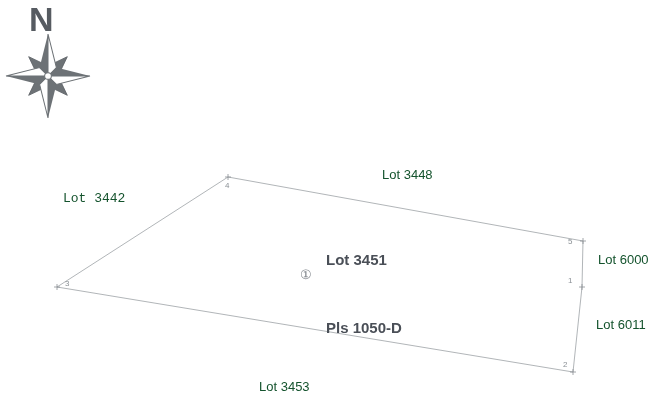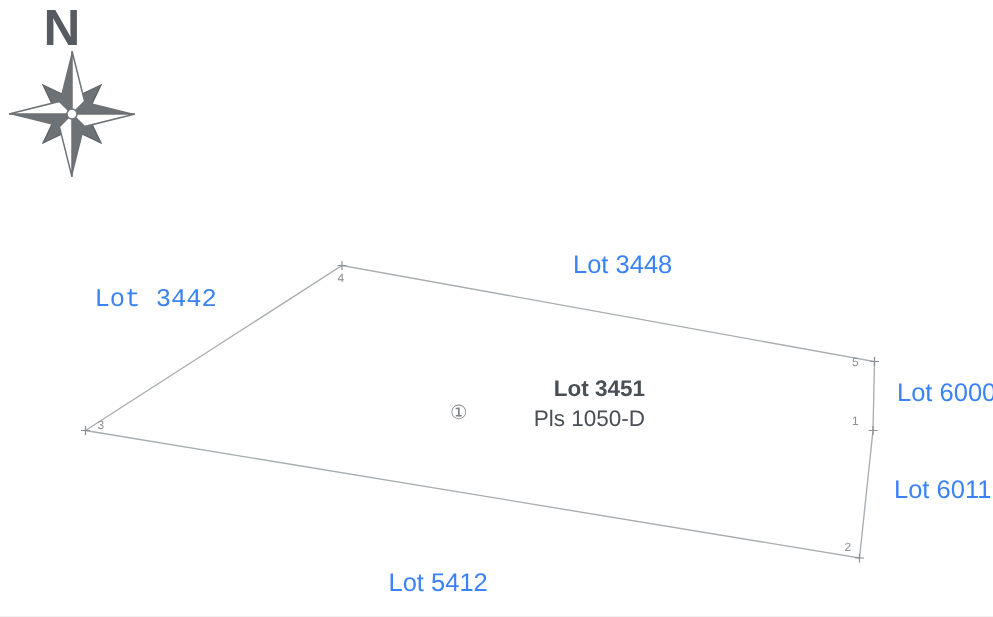--- a/index.html
+++ b/index.html
@@ -21,8 +21,8 @@
   .plat-svg{position:absolute;left:0;top:0;}
   .lot-label{
     position:absolute;
-    font-size:17px;
-    color:#3b82f6;
+    font-size:13px;
+    color:#14532d;
     white-space:nowrap;
   }
   .parcel-label{

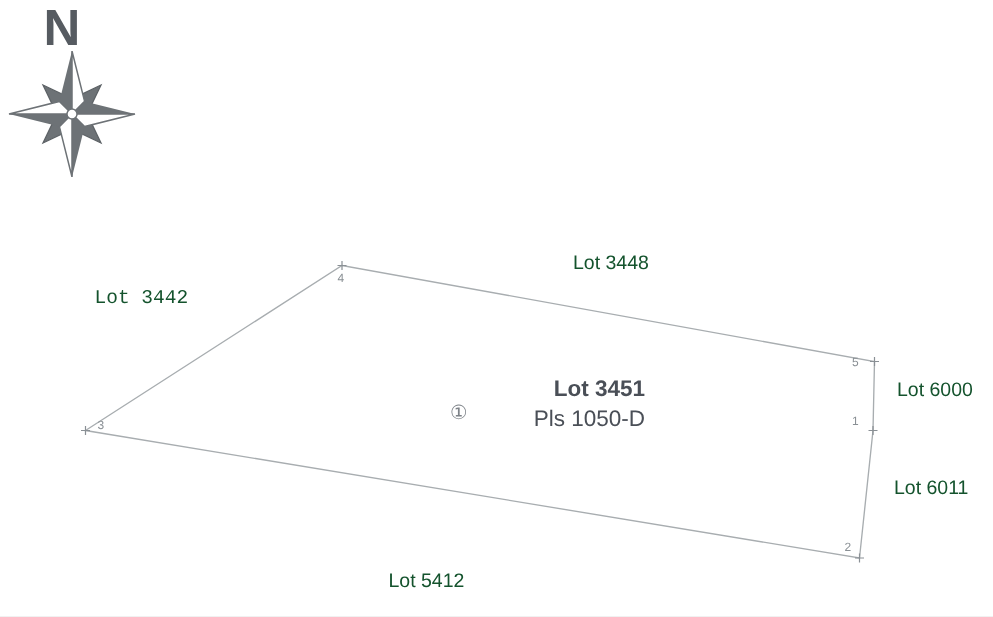--- a/index.html
+++ b/index.html
@@ -26,8 +26,8 @@
     white-space:nowrap;
   }
   .parcel-label{
-    position:absolute;left:314px;top:250px;width:116px;
-    text-align:right;
+    position:absolute;left:326px;top:250px;width:116px;
+    text-align:left;
   }
   .parcel-name{font-size:15px;font-weight:700;line-height:20px;}
   .parcel-plan{font-size:15px;font-weight:400;line-height:20px;}

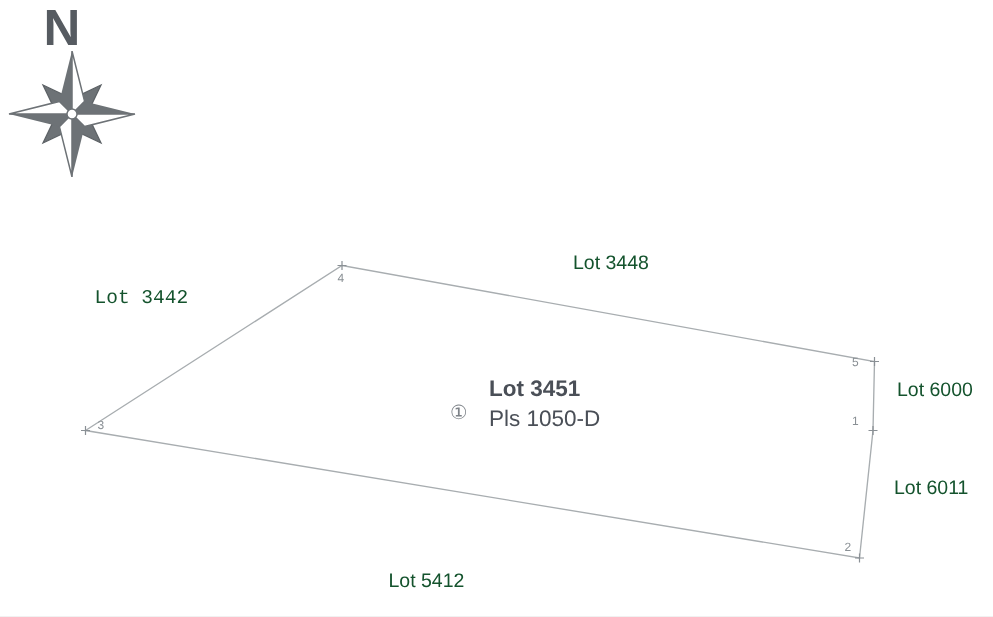--- a/index.html
+++ b/index.html
@@ -30,7 +30,7 @@
     text-align:left;
   }
   .parcel-name{font-size:15px;font-weight:700;line-height:20px;}
-  .parcel-plan{font-size:15px;font-weight:400;line-height:20px;}
+  .parcel-plan{font-size:15px;font-weight:700;line-height:20px;margin-top:48px;}
   .parcel-marker{
     position:absolute;left:300px;top:268px;
     font-size:13px;color:#7d8288;line-height:1;

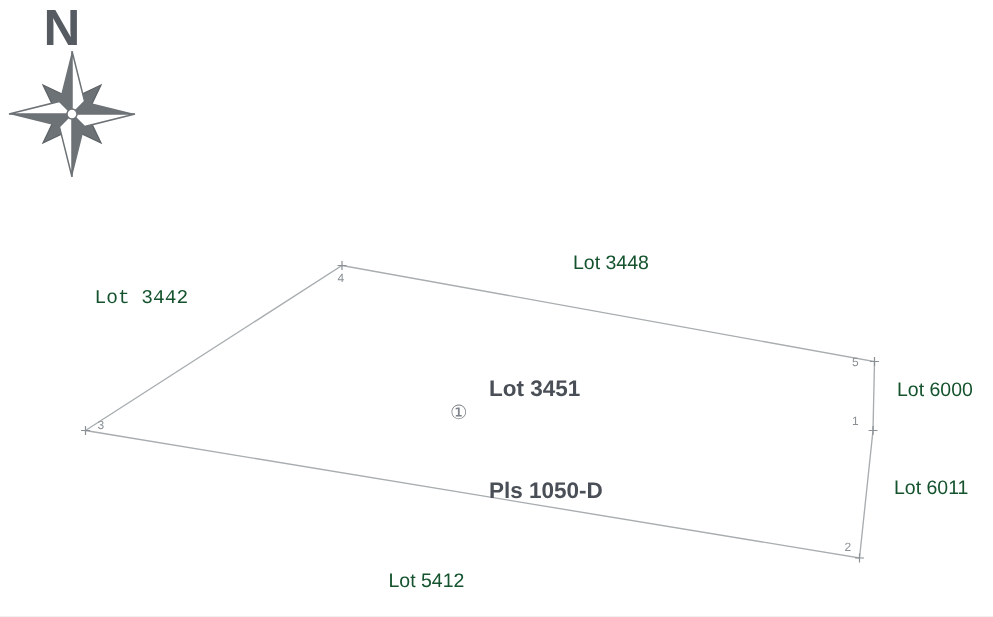--- a/index.html
+++ b/index.html
@@ -80,7 +80,7 @@
   <div class="lot-label" style="left:382px;top:167px;">Lot 3448</div>
   <div class="lot-label" style="left:598px;top:252px;">Lot 6000</div>
   <div class="lot-label" style="left:596px;top:317px;">Lot 6011</div>
-  <div class="lot-label" style="left:259px;top:379px;">Lot 5412</div>
+  <div class="lot-label" style="left:259px;top:379px;">Lot 3453</div>
 
   <div class="parcel-marker">①</div>
   <div class="parcel-label">

